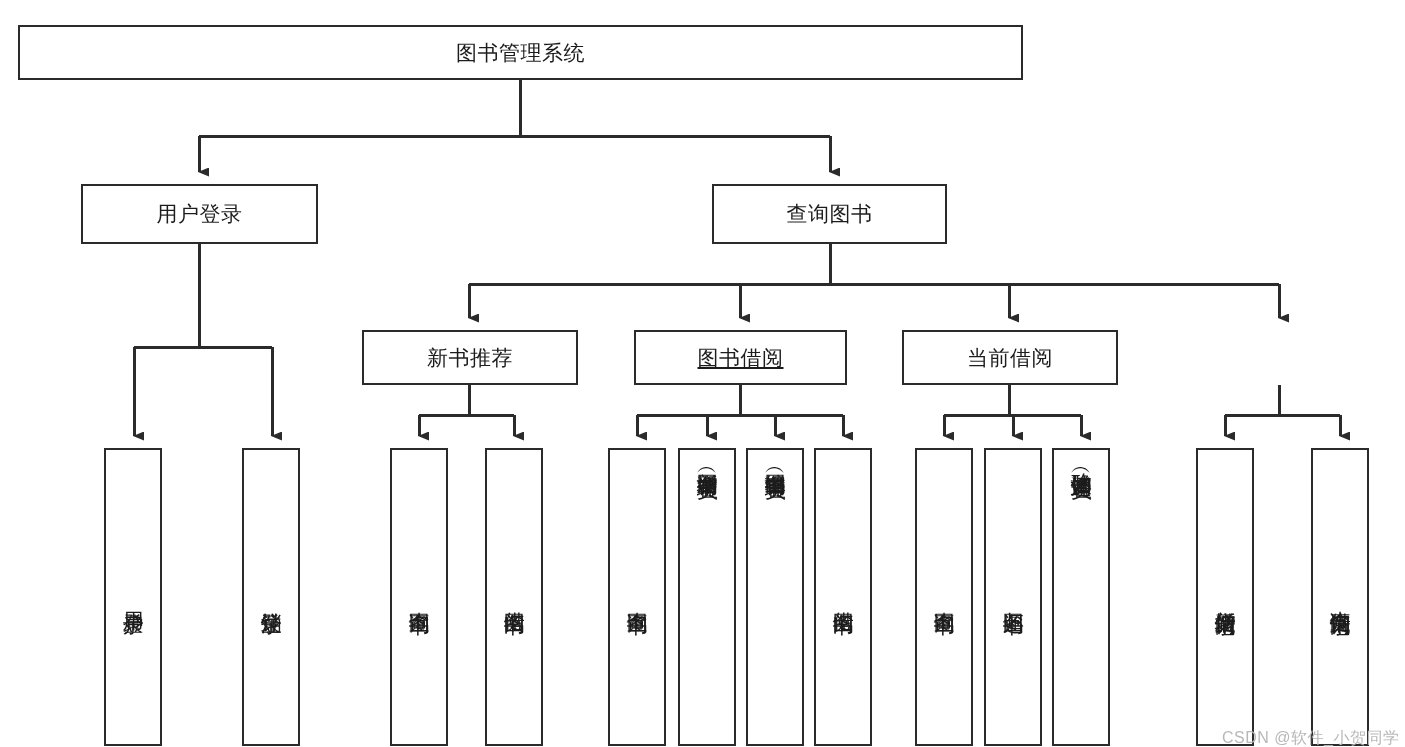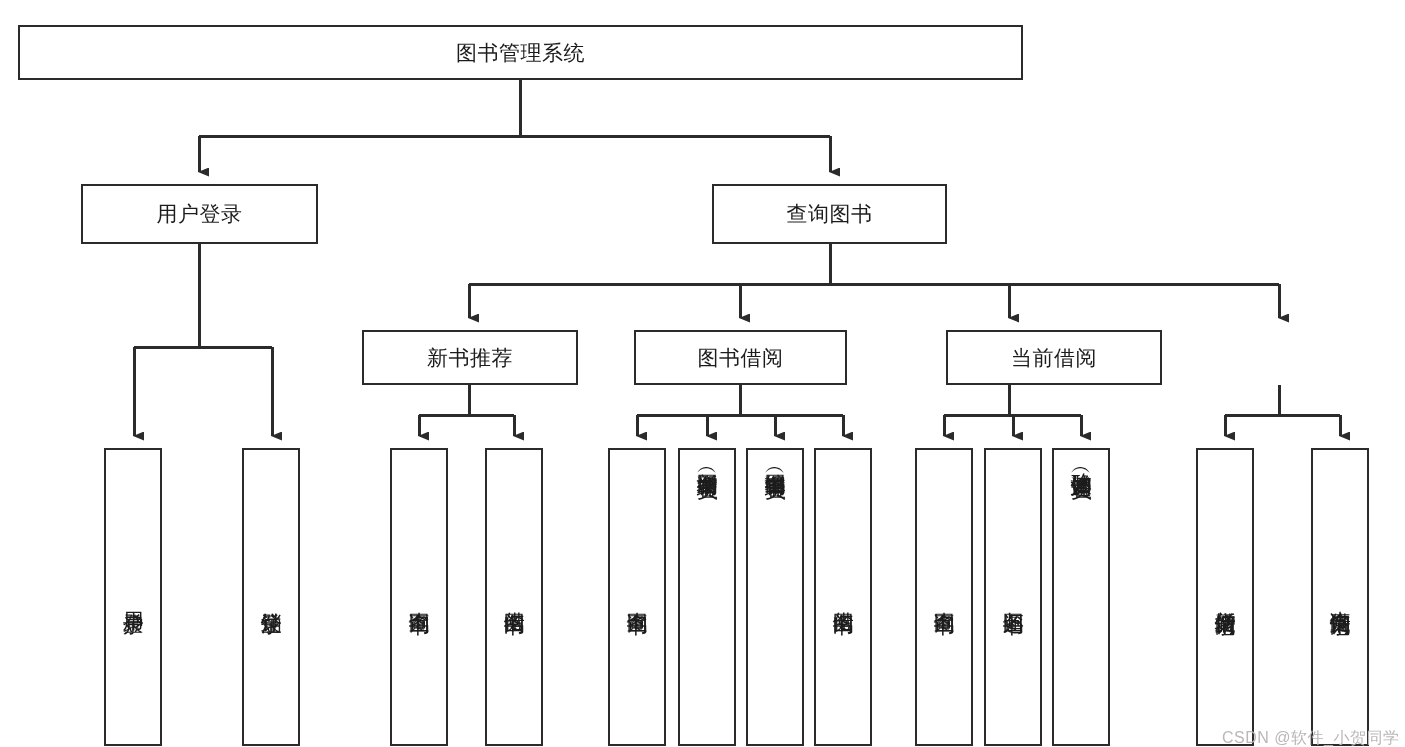--- a/index.html
+++ b/index.html
@@ -142,7 +142,7 @@
   <div class="node node-h" style="left:362px; top:318px; width:216px; height:55px;">
     <span>新书推荐</span>
   </div>
-  <div class="node node-h" style="left:634px; top:318px; width:213px; height:55px;">
+  <div class="node node-h" style="left:634px; top:318px; width:213px; height:55px;text-decoration:underline;">
     <span>图书借阅</span>
   </div>
   <div class="node node-h" style="left:902px; top:318px; width:216px; height:55px;margin-left:44px;">

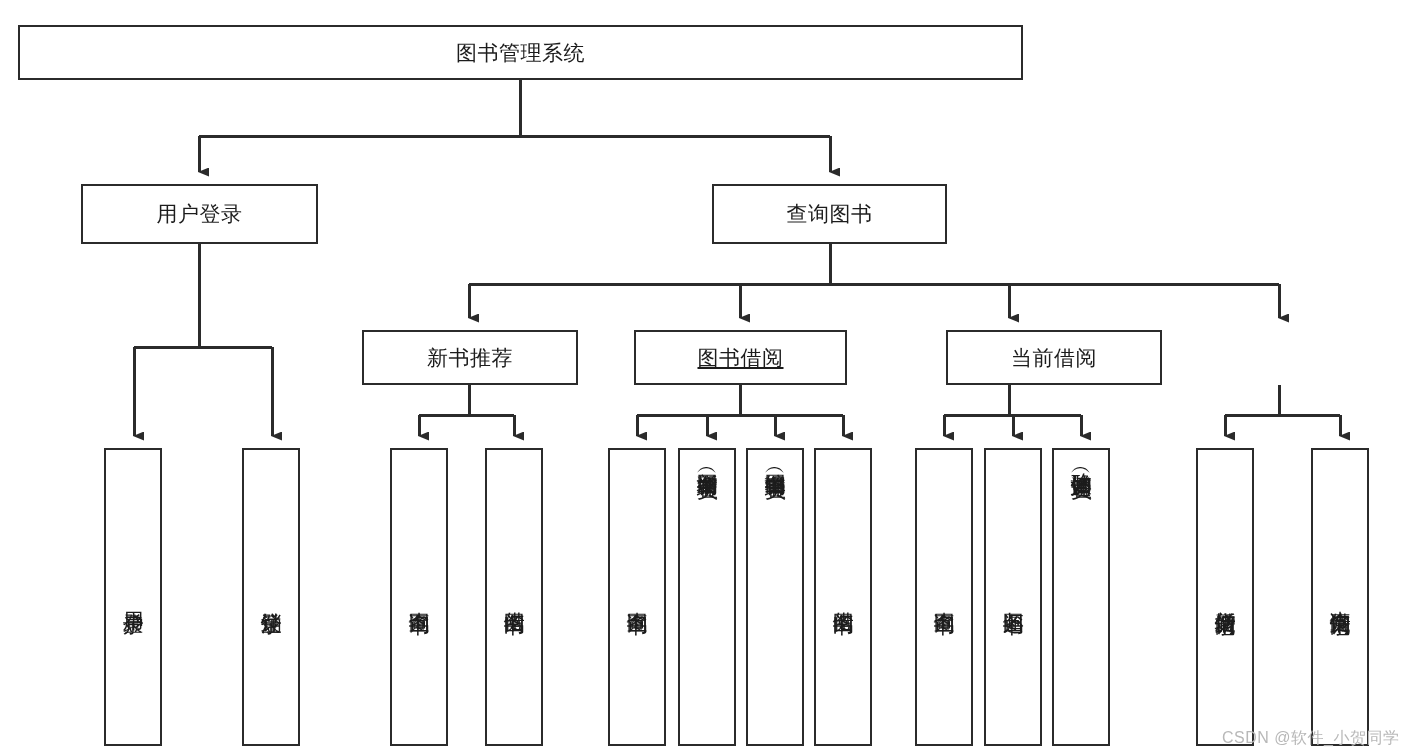--- a/index.html
+++ b/index.html
@@ -145,7 +145,7 @@
   <div class="node node-h" style="left:634px; top:318px; width:213px; height:55px;text-decoration:underline;">
     <span>图书借阅</span>
   </div>
-  <div class="node node-h" style="left:902px; top:318px; width:216px; height:55px;margin-left:44px;">
+  <div class="node node-h" style="left:902px; top:318px; width:216px; height:55px;">
     <span>当前借阅</span>
   </div>
 

